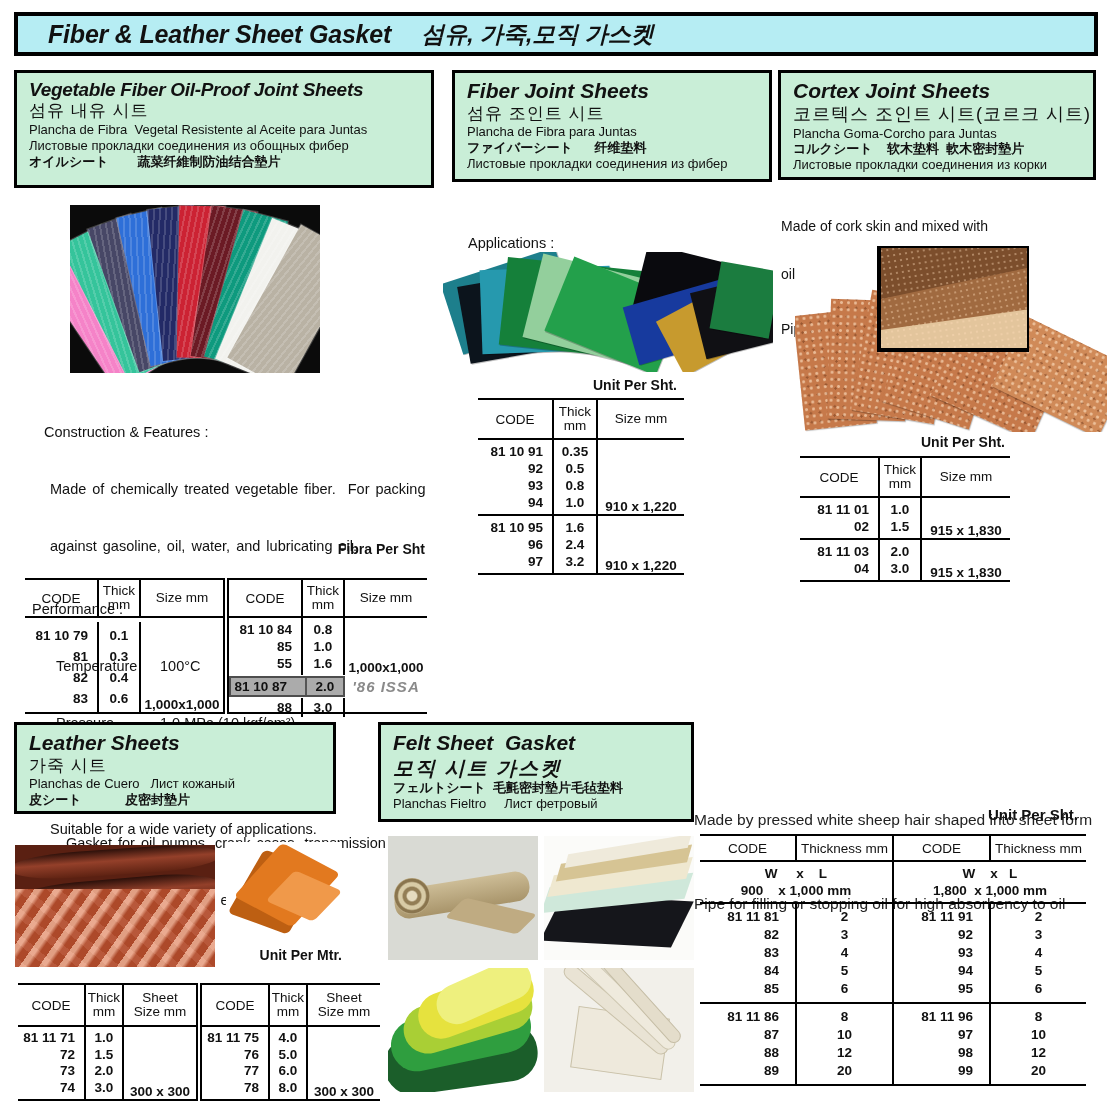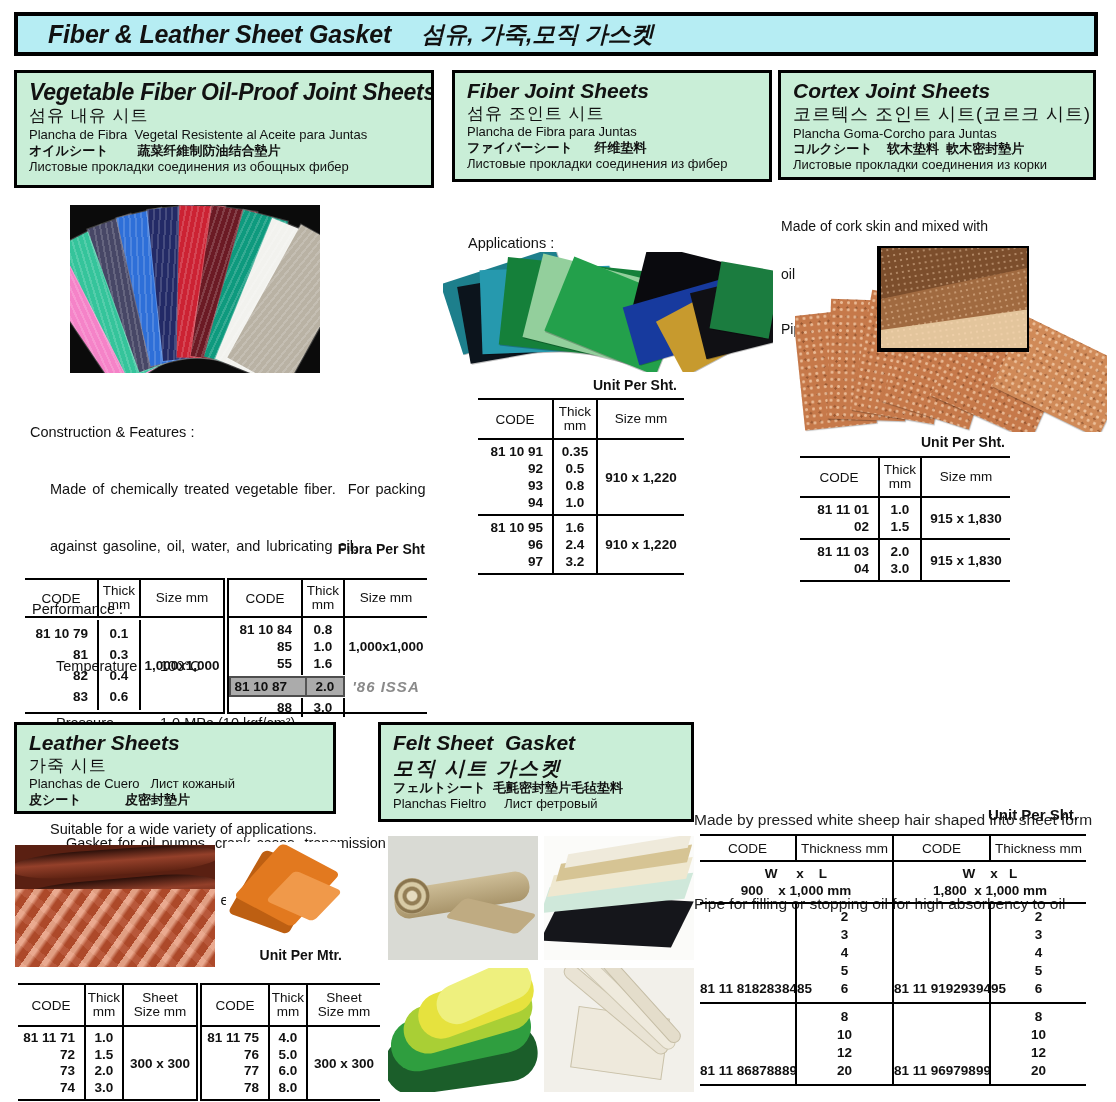--- a/index.html
+++ b/index.html
@@ -22,7 +22,7 @@
   .gsm{font-size:13px}
   .gsm.b{font-weight:bold}
   #veg-box{left:14px;top:70px;width:420px;height:118px}
-  #veg-box .gt{font-size:23px;letter-spacing:-.3px}
+  #veg-box .gt{font-size:19px;letter-spacing:-.3px}
   #fiber-box{left:452px;top:70px;width:320px;height:112px}
   #cortex-box{left:778px;top:70px;width:318px;height:110px}
   #cortex-box .gkr{font-size:18px}

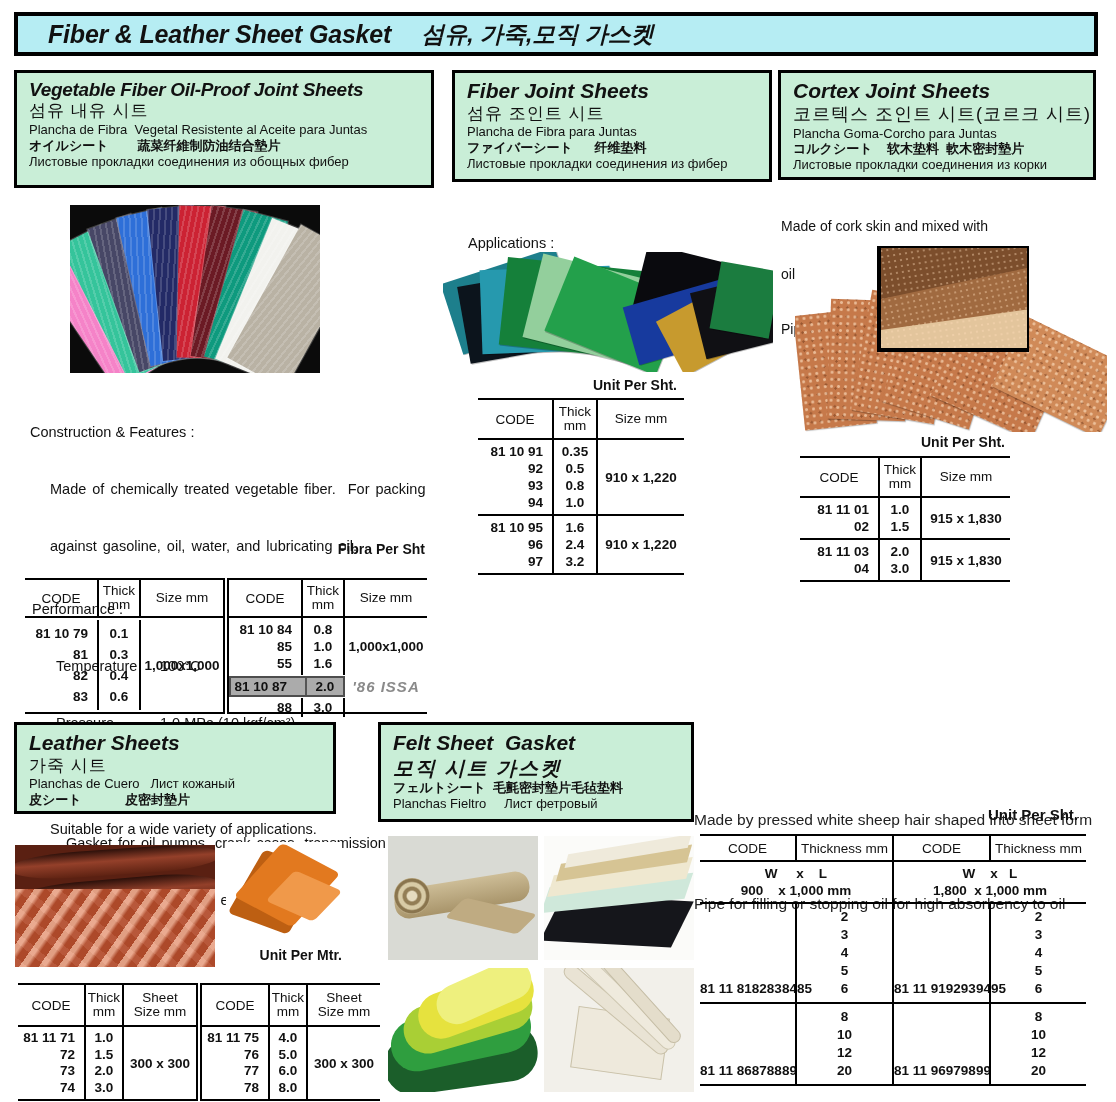--- a/index.html
+++ b/index.html
@@ -159,8 +159,8 @@
     <div class="gt">Vegetable Fiber Oil-Proof Joint Sheets</div>
     <div class="gkr">섬유 내유 시트</div>
     <div class="gsm">Plancha de Fibra  Vegetal Resistente al Aceite para Juntas</div>
+    <div class="gsm">Листовые прокладки соединения из обощных фибер</div>
     <div class="gsm b">オイルシート        蔬菜纤維制防油结合墊片</div>
-    <div class="gsm">Листовые прокладки соединения из обощных фибер</div>
   </div>
 
   <div class="abs photo" id="veg-photo">

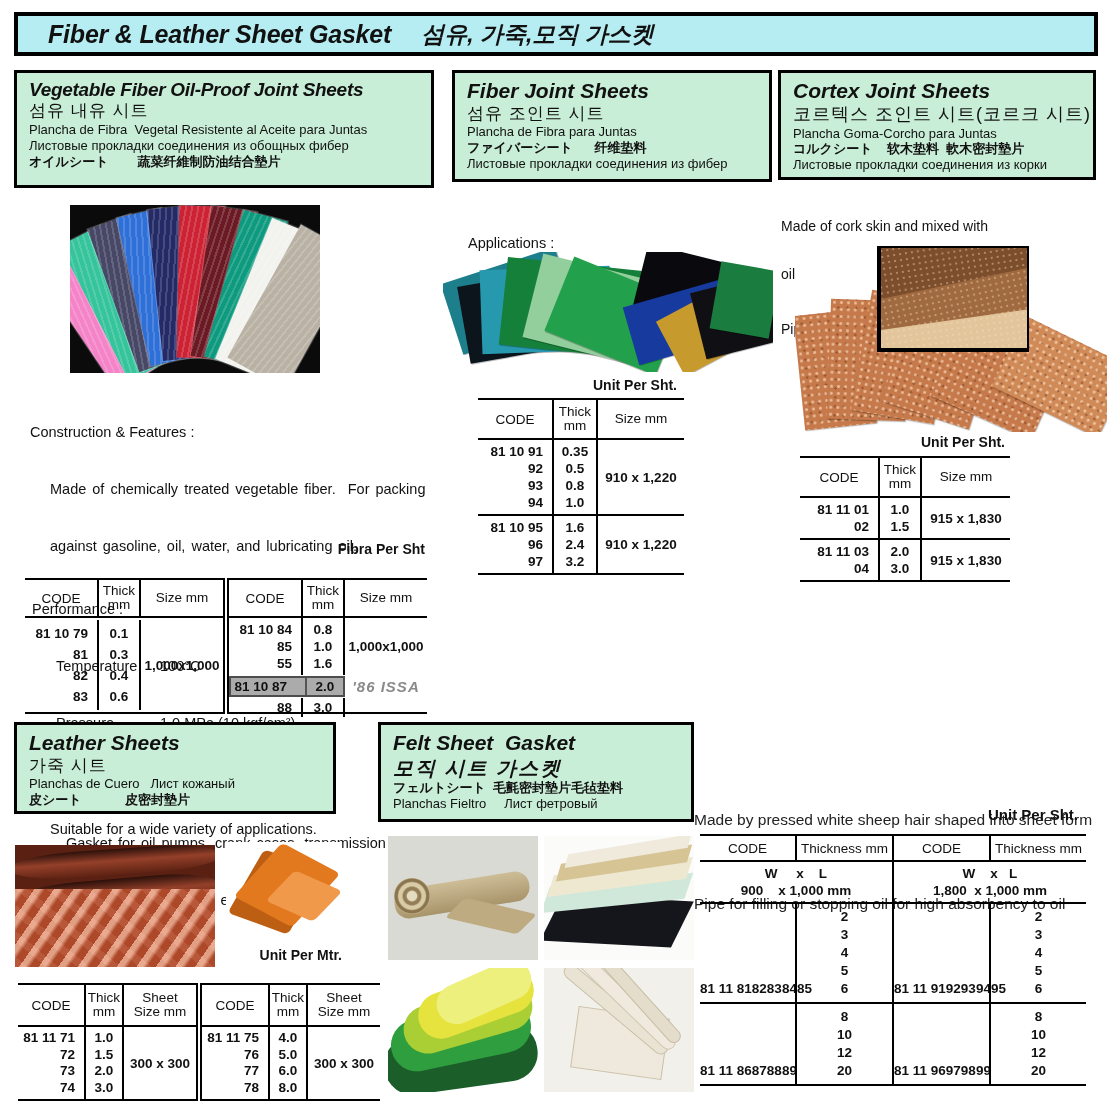--- a/index.html
+++ b/index.html
@@ -33,7 +33,7 @@
   
   .txt{font-size:14.5px;line-height:19px;white-space:pre}
   #veg-text{left:30px;top:385px;width:412px}
-  #veg-text .lbl{}
+  #veg-text .lbl{margin-left:14px}
   #veg-text .ln{margin-left:20px;word-spacing:2px}
   #veg-text .sec{margin-left:2px;margin-top:6px}
   #veg-text .perf{margin-left:26px}

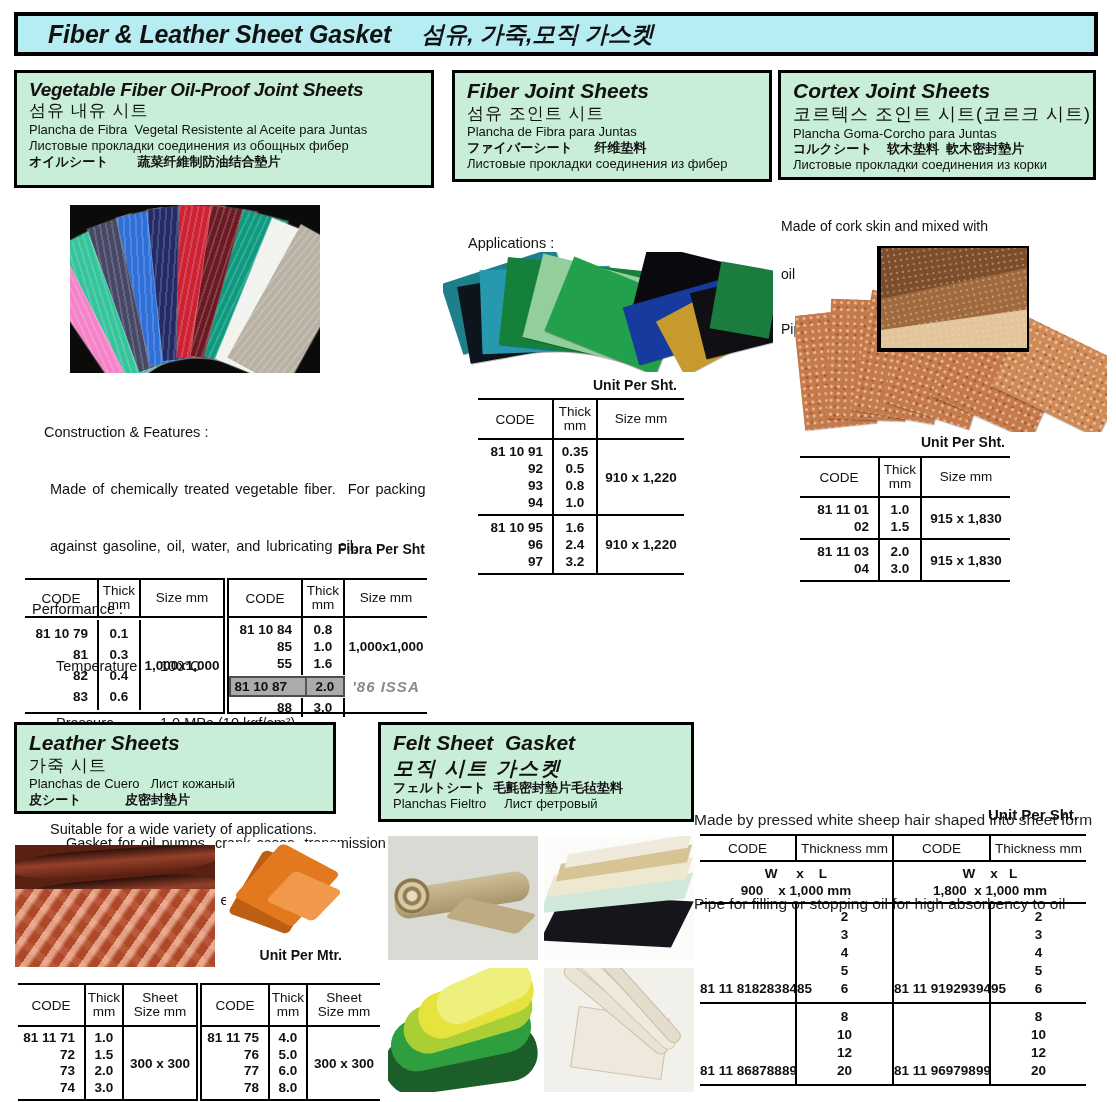--- a/index.html
+++ b/index.html
@@ -64,7 +64,7 @@
   .colc{width:var(--wc)}
   .colt{width:var(--wt);border-left:2px solid #000;border-right:2px solid #000;flex-direction:column;line-height:14px}
   .cols{width:var(--ws);flex-direction:column;line-height:14px}
-  .grp{display:flex;align-items:center}
+  .grp{display:flex;align-items:flex-end}
   .grp + .grp{border-top:2px solid #000}
   .codes{width:var(--wc);display:flex;flex-direction:column;align-items:flex-end;padding:3px 9px 3px 0}
   .codes div,.thicks div{font-weight:bold;font-size:13.5px;line-height:var(--lh);white-space:pre}

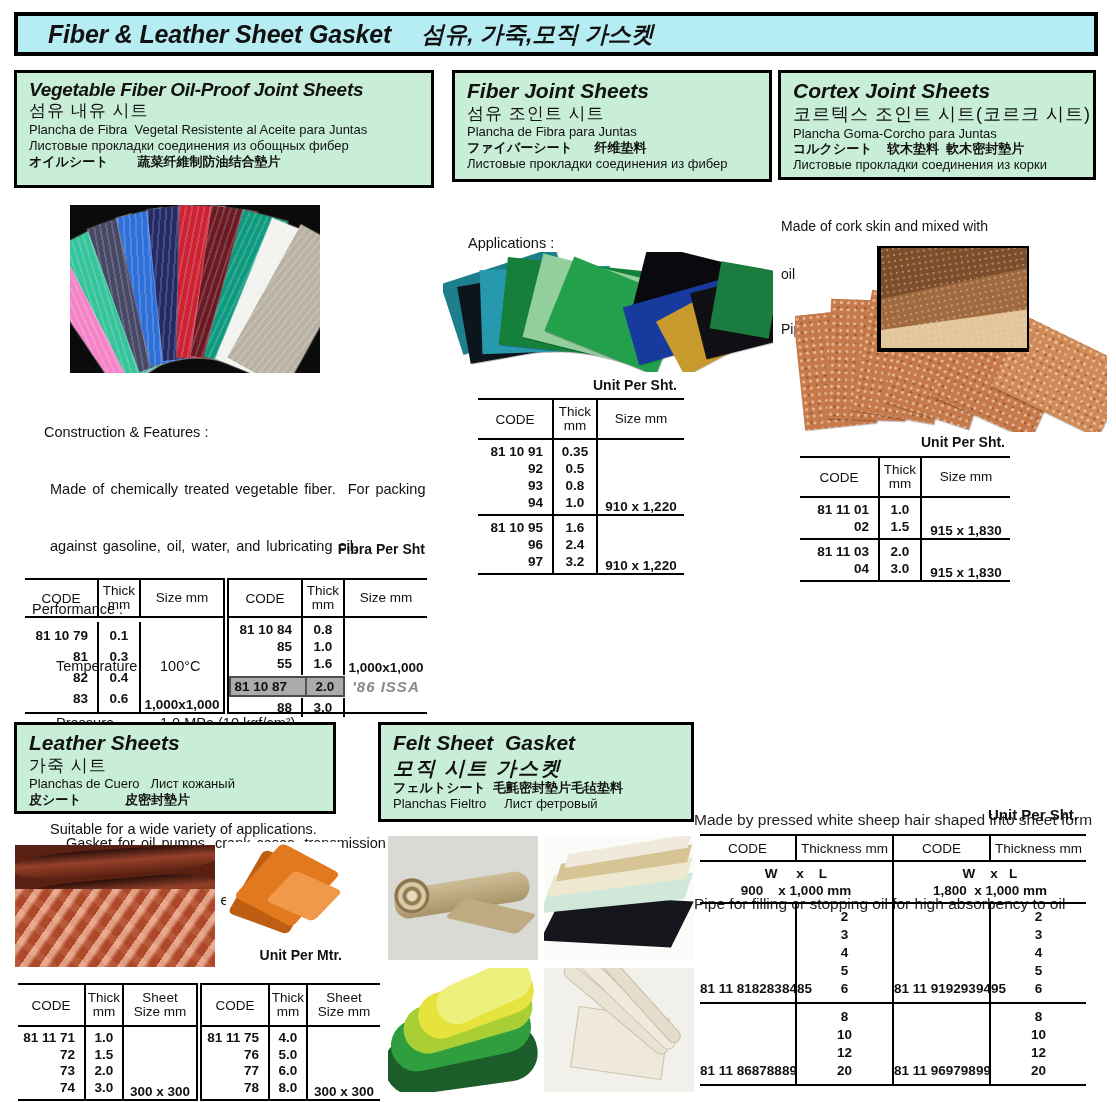--- a/index.html
+++ b/index.html
@@ -108,7 +108,7 @@
            font-weight:bold;font-size:13.5px;white-space:pre;line-height:17px}
   .fgrp{display:flex}
   .fgrp + .fgrp{border-top:2px solid #000}
-  .fgrp .fcodes{width:var(--wc);display:flex;flex-direction:row;align-items:flex-end;padding:4px 16px 4px 0}
+  .fgrp .fcodes{width:var(--wc);display:flex;flex-direction:column;align-items:flex-end;padding:4px 16px 4px 0}
   .fgrp .fcodes div{font-weight:bold;font-size:13.5px;line-height:18px;white-space:pre}
   .fgrp .fvals{width:var(--wt);border-left:2px solid #000;display:flex;flex-direction:column;align-items:center;padding:4px 0}
   .fgrp .fvals div{font-weight:bold;font-size:13.5px;line-height:18px}

